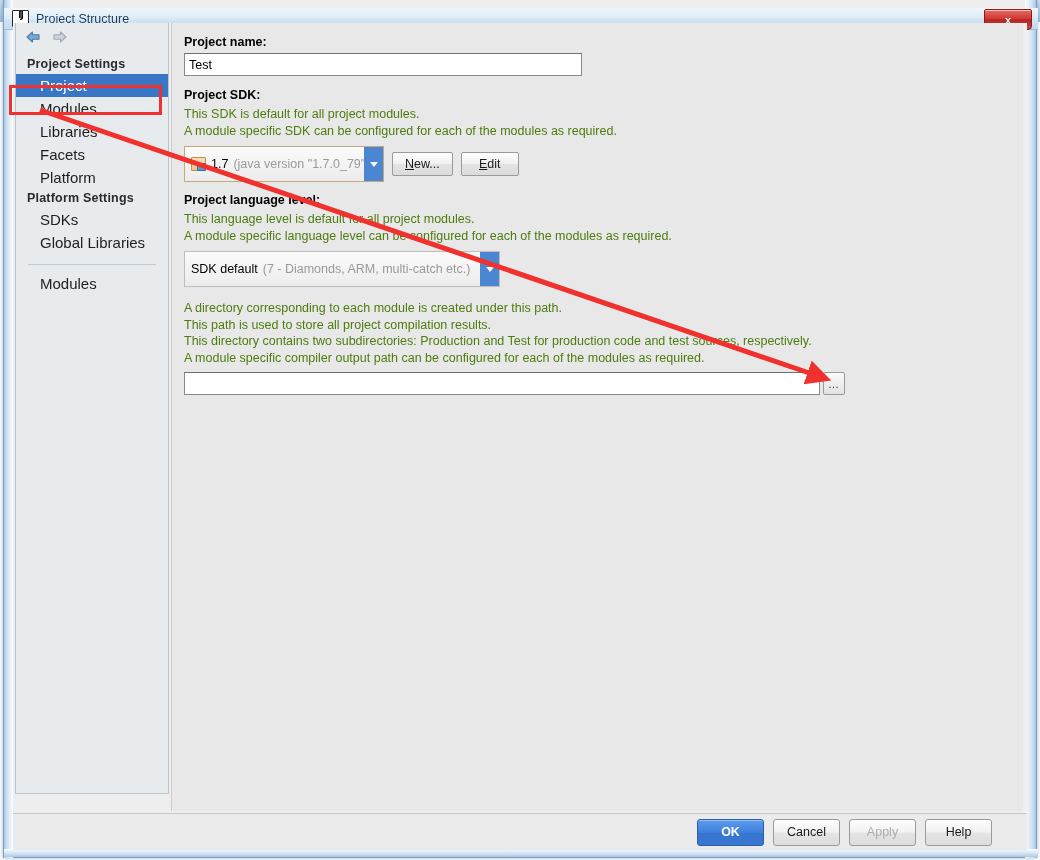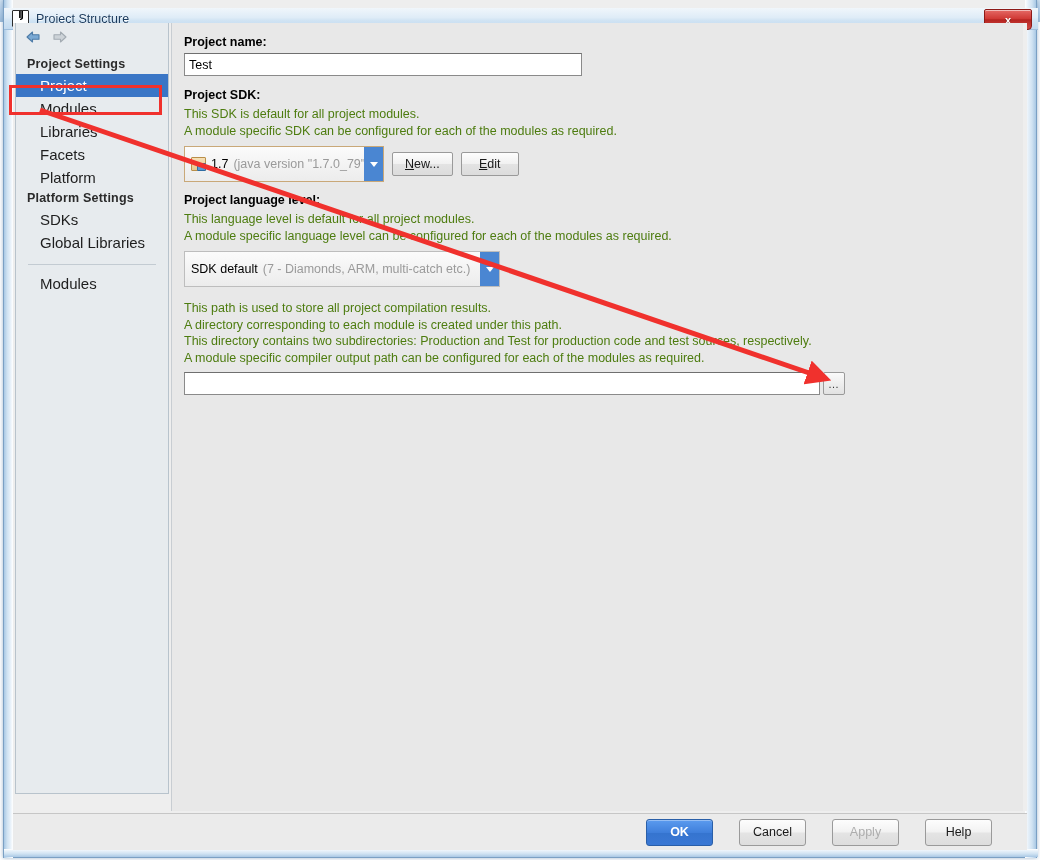--- a/index.html
+++ b/index.html
@@ -482,8 +482,8 @@
       </div>
 
       <div class="section" style="margin-top:13px;">
+        <div class="fld-desc">A directory corresponding to each module is created under this path.</div>
         <div class="fld-desc">This path is used to store all project compilation results.</div>
-        <div class="fld-desc">A directory corresponding to each module is created under this path.</div>
         <div class="fld-desc">This directory contains two subdirectories: Production and Test for production code and test sources, respectively.</div>
         <div class="fld-desc">A module specific compiler output path can be configured for each of the modules as required.</div>
 

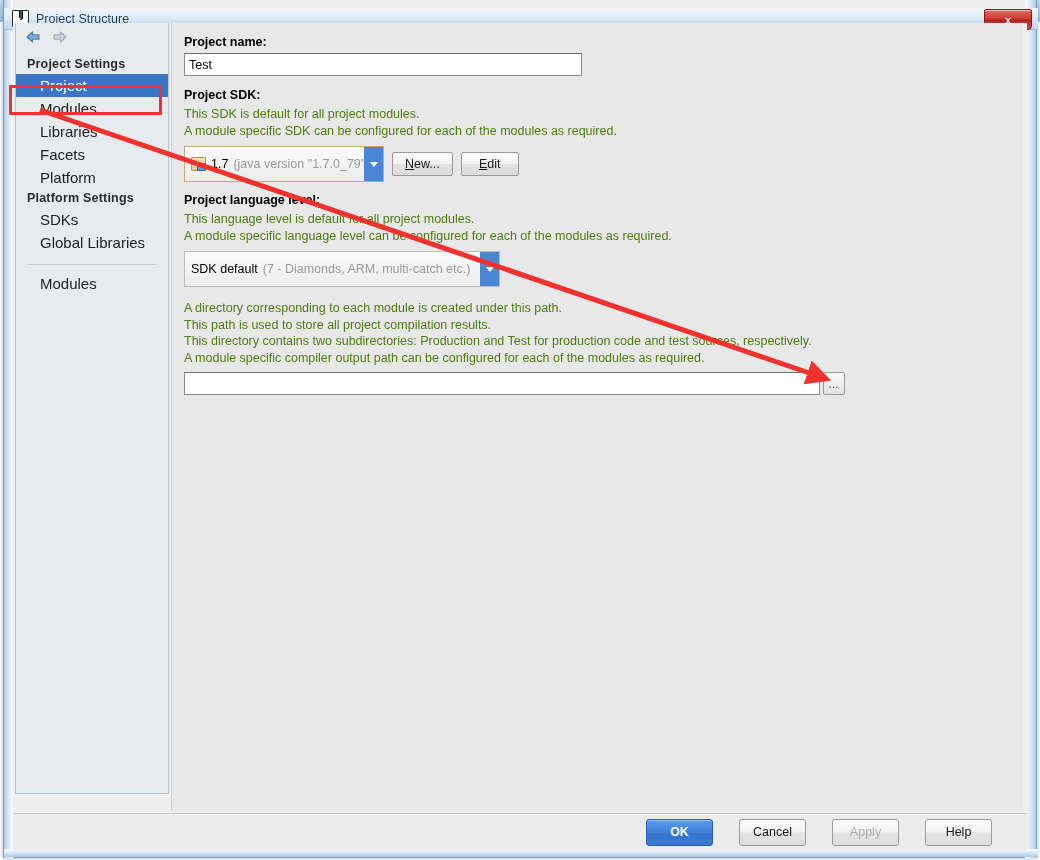--- a/index.html
+++ b/index.html
@@ -328,7 +328,7 @@
     display: flex;
     align-items: center;
     justify-content: flex-end;
-    gap: 26px;
+    gap: 9px;
     padding-right: 35px;
     box-sizing: border-box;
   }

